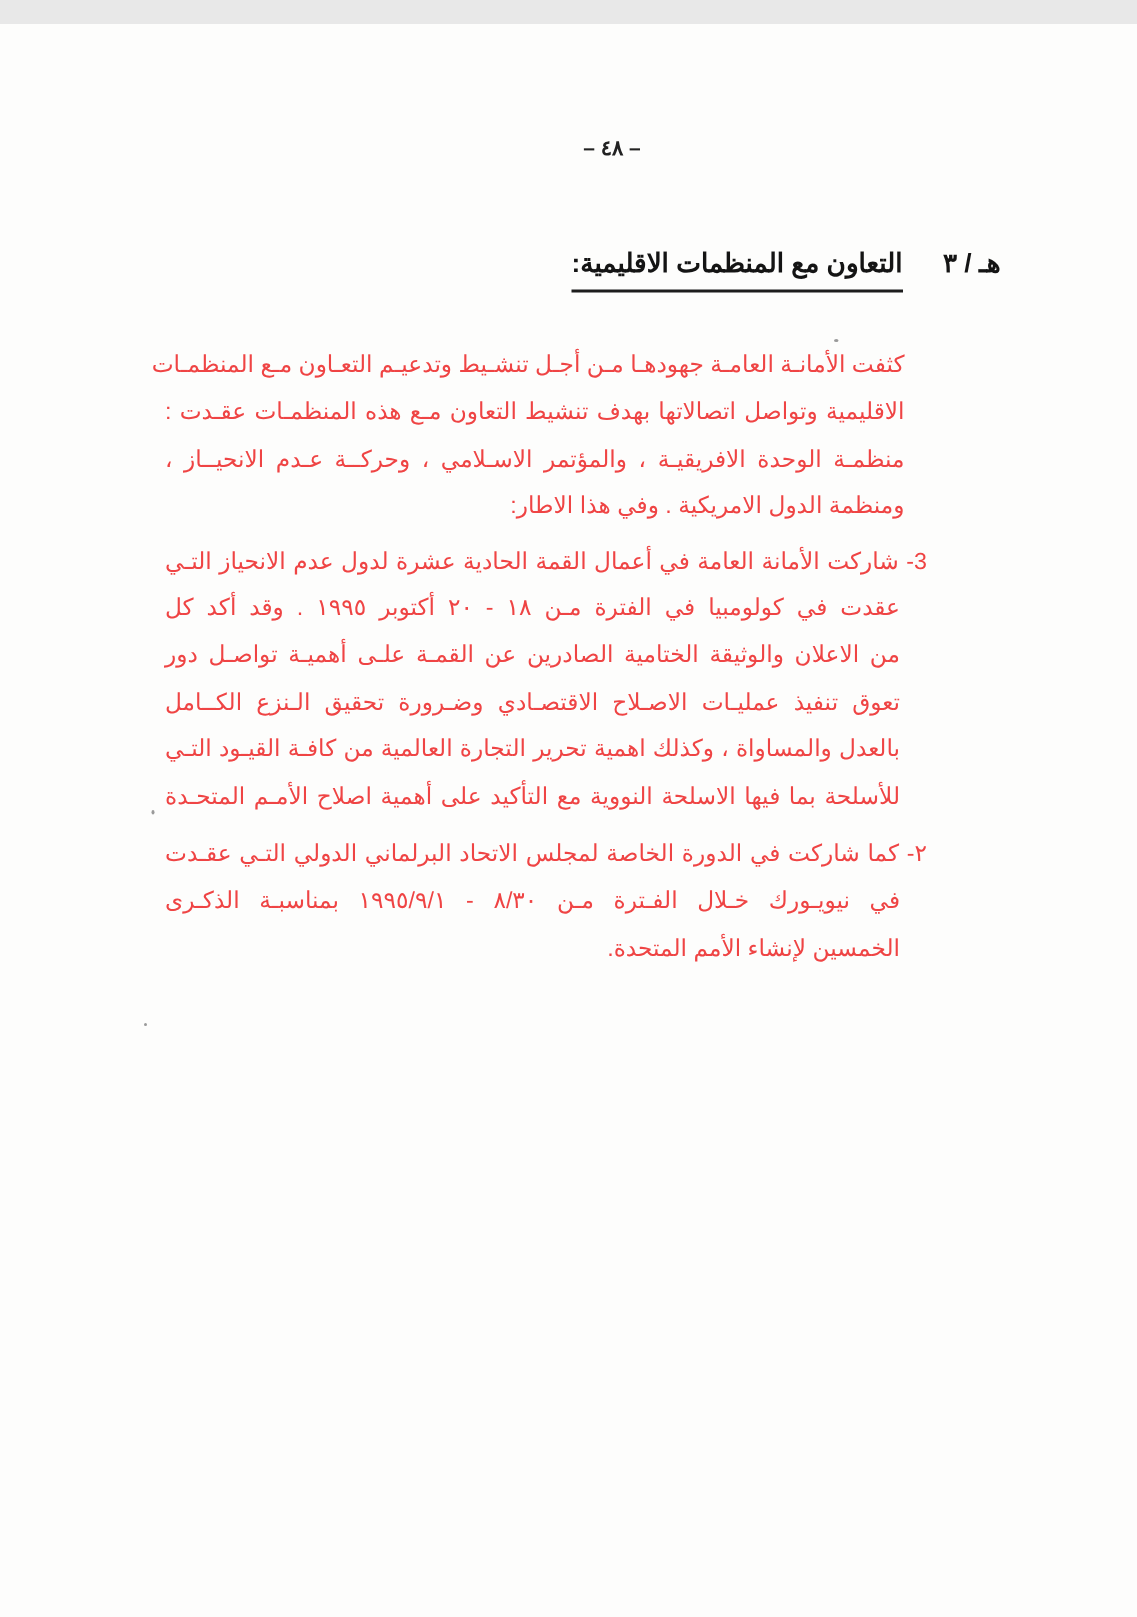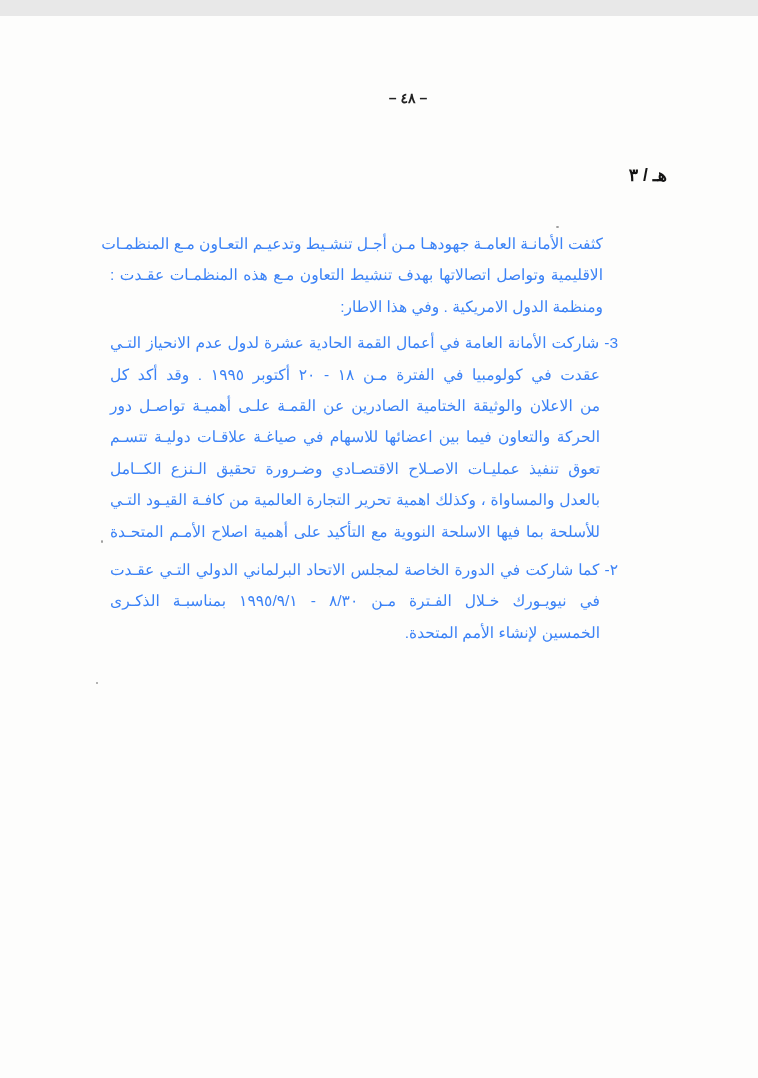--- a/index.html
+++ b/index.html
@@ -99,6 +99,7 @@
 
   <div class="heading">
     <span class="prefix">هـ / ٣</span>
+    <span class="title">التعاون مع المنظمات الاقليمية:</span>
   </div>
 
   <div class="body-text">

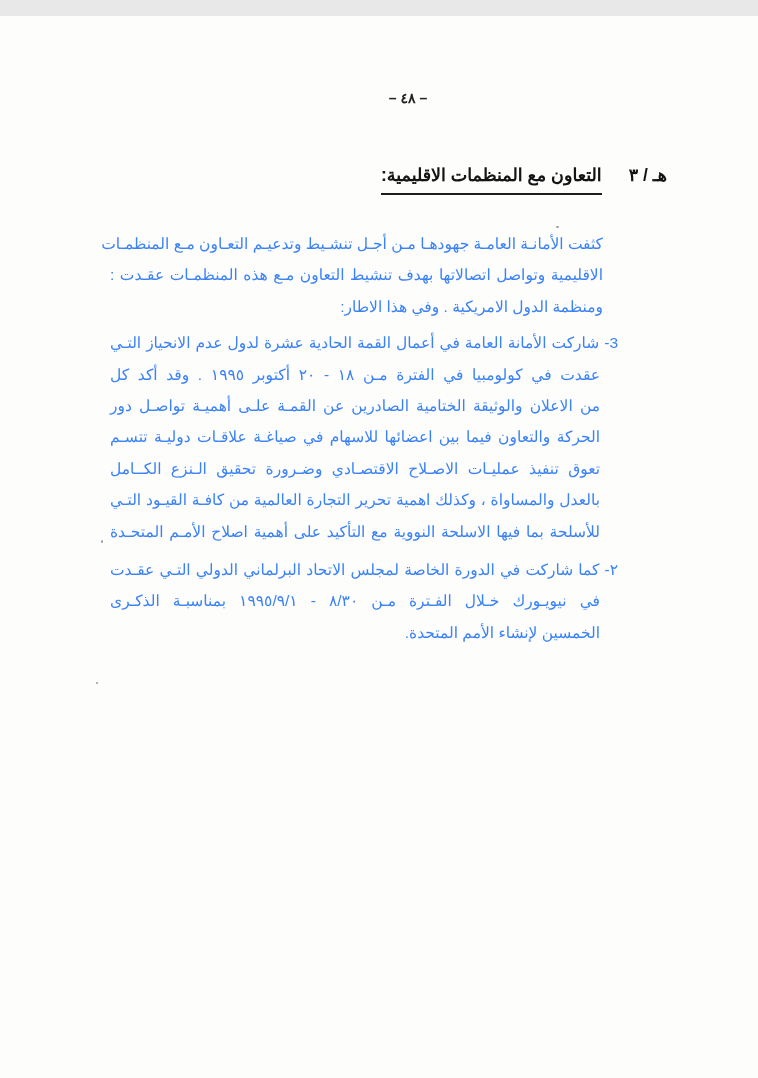--- a/index.html
+++ b/index.html
@@ -57,7 +57,7 @@
     direction: rtl;
     font-size: 15.5px;
     line-height: 31.4px;
-    color: #3b82f6;
+    color: #ef4444;
   }
   .line {
     text-align: justify;

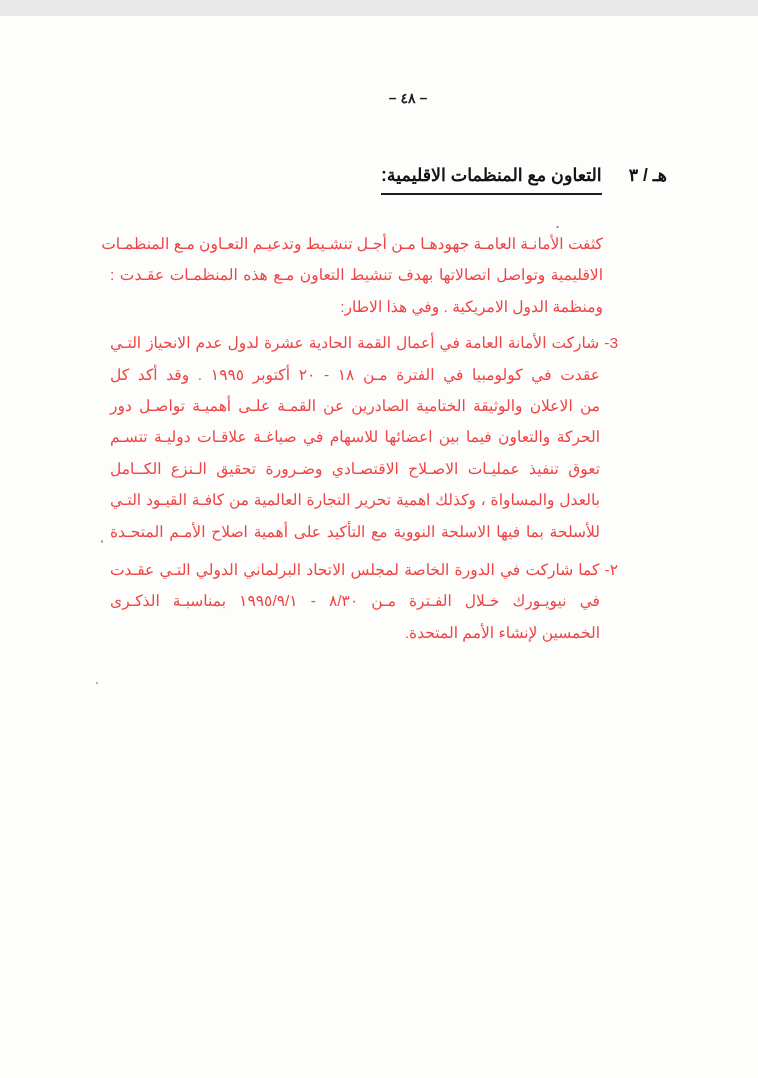--- a/index.html
+++ b/index.html
@@ -107,6 +107,7 @@
     <div class="intro">
       <div class="line">كثفت الأمانـة العامـة جهودهـا مـن أجـل تنشـيط وتدعيـم التعـاون مـع المنظمـات</div>
       <div class="line">الاقليمية وتواصل اتصالاتها بهدف تنشيط التعاون مـع هذه المنظمـات عقـدت :</div>
+      <div class="line">منظمـة الوحدة الافريقيـة ، والمؤتمر الاسـلامي ، وحركــة عـدم الانحيــاز ،</div>
       <div class="line short">ومنظمة الدول الامريكية . وفي هذا الاطار:</div>
     </div>
 

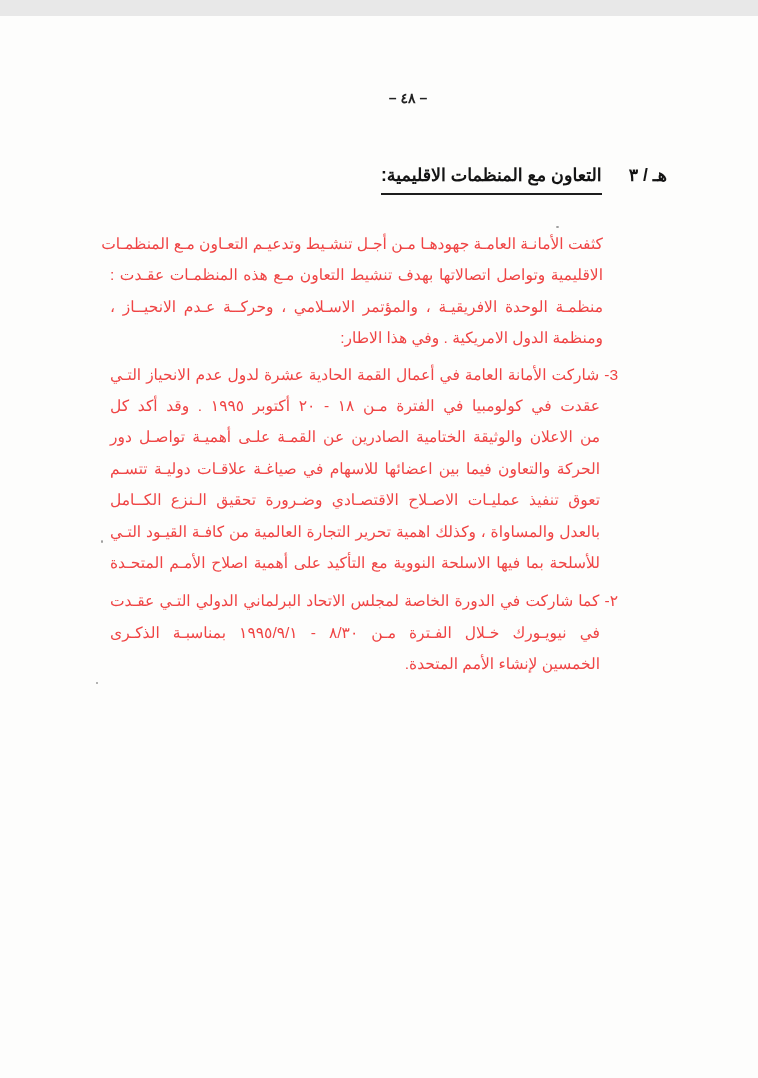--- a/index.html
+++ b/index.html
@@ -115,7 +115,6 @@
       <div class="line first">3- شاركت الأمانة العامة في أعمال القمة الحادية عشرة لدول عدم الانحياز التـي</div>
       <div class="line">عقدت في كولومبيا في الفترة مـن ١٨ - ٢٠ أكتوبر ١٩٩٥ . وقد أكد كل</div>
       <div class="line">من الاعلان والوثيقة الختامية الصادرين عن القمـة علـى أهميـة تواصـل دور</div>
-      <div class="line">الحركة والتعاون فيما بين اعضائها للاسهام في صياغـة علاقـات دوليـة تتسـم</div>
       <div class="line">تعوق تنفيذ عمليـات الاصـلاح الاقتصـادي وضـرورة تحقيق الـنزع الكــامل</div>
       <div class="line">بالعدل والمساواة ، وكذلك اهمية تحرير التجارة العالمية من كافـة القيـود التـي</div>
       <div class="line">للأسلحة بما فيها الاسلحة النووية مع التأكيد على أهمية اصلاح الأمـم المتحـدة</div>

